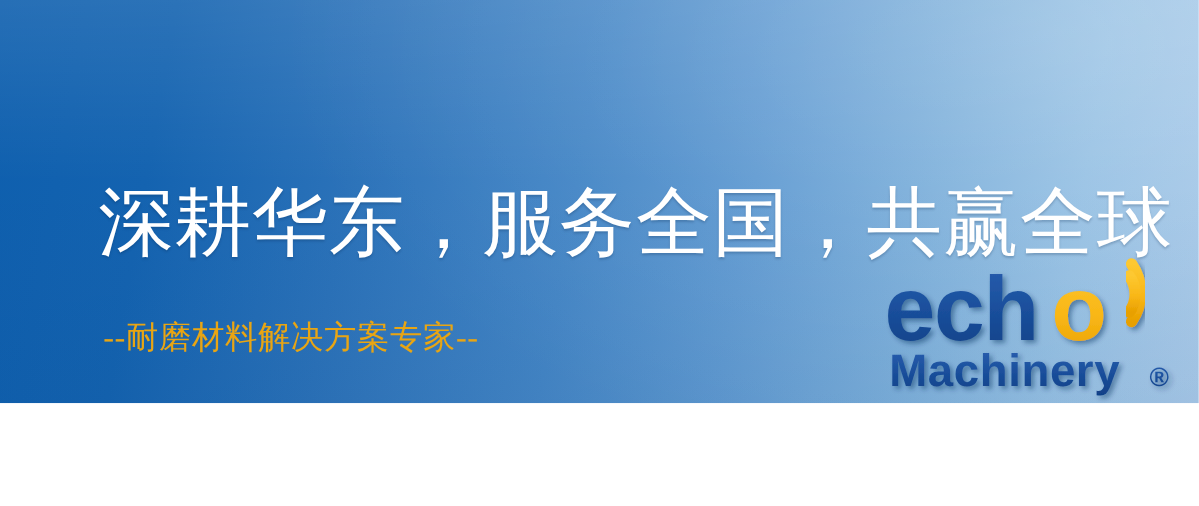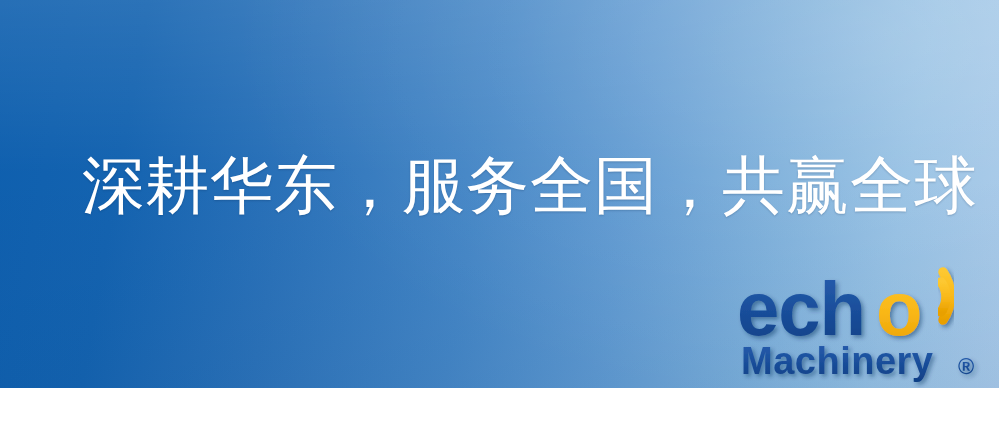--- a/index.html
+++ b/index.html
@@ -11,7 +11,7 @@
   #banner {
     position: relative;
     width: 999px;
-    height: 388px;
+    height: 336px;
     overflow: hidden;
     
     background:

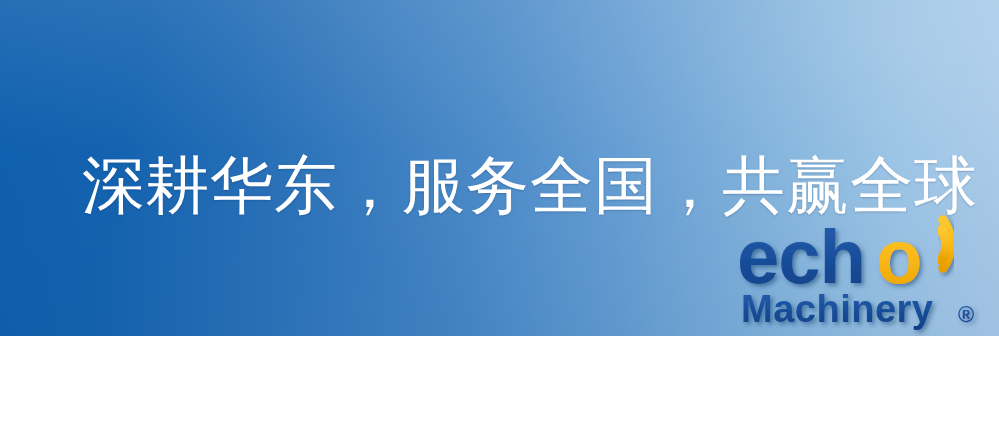--- a/index.html
+++ b/index.html
@@ -97,6 +97,7 @@
 
   <h1 class="headline">深耕华东，服务全国，共赢全球</h1>
 
+  <p class="subtitle">--耐磨材料解决方案专家--</p>
 
   <div class="logo">
     <svg viewBox="0 0 262 128" xmlns="http://www.w3.org/2000/svg" aria-hidden="true">

